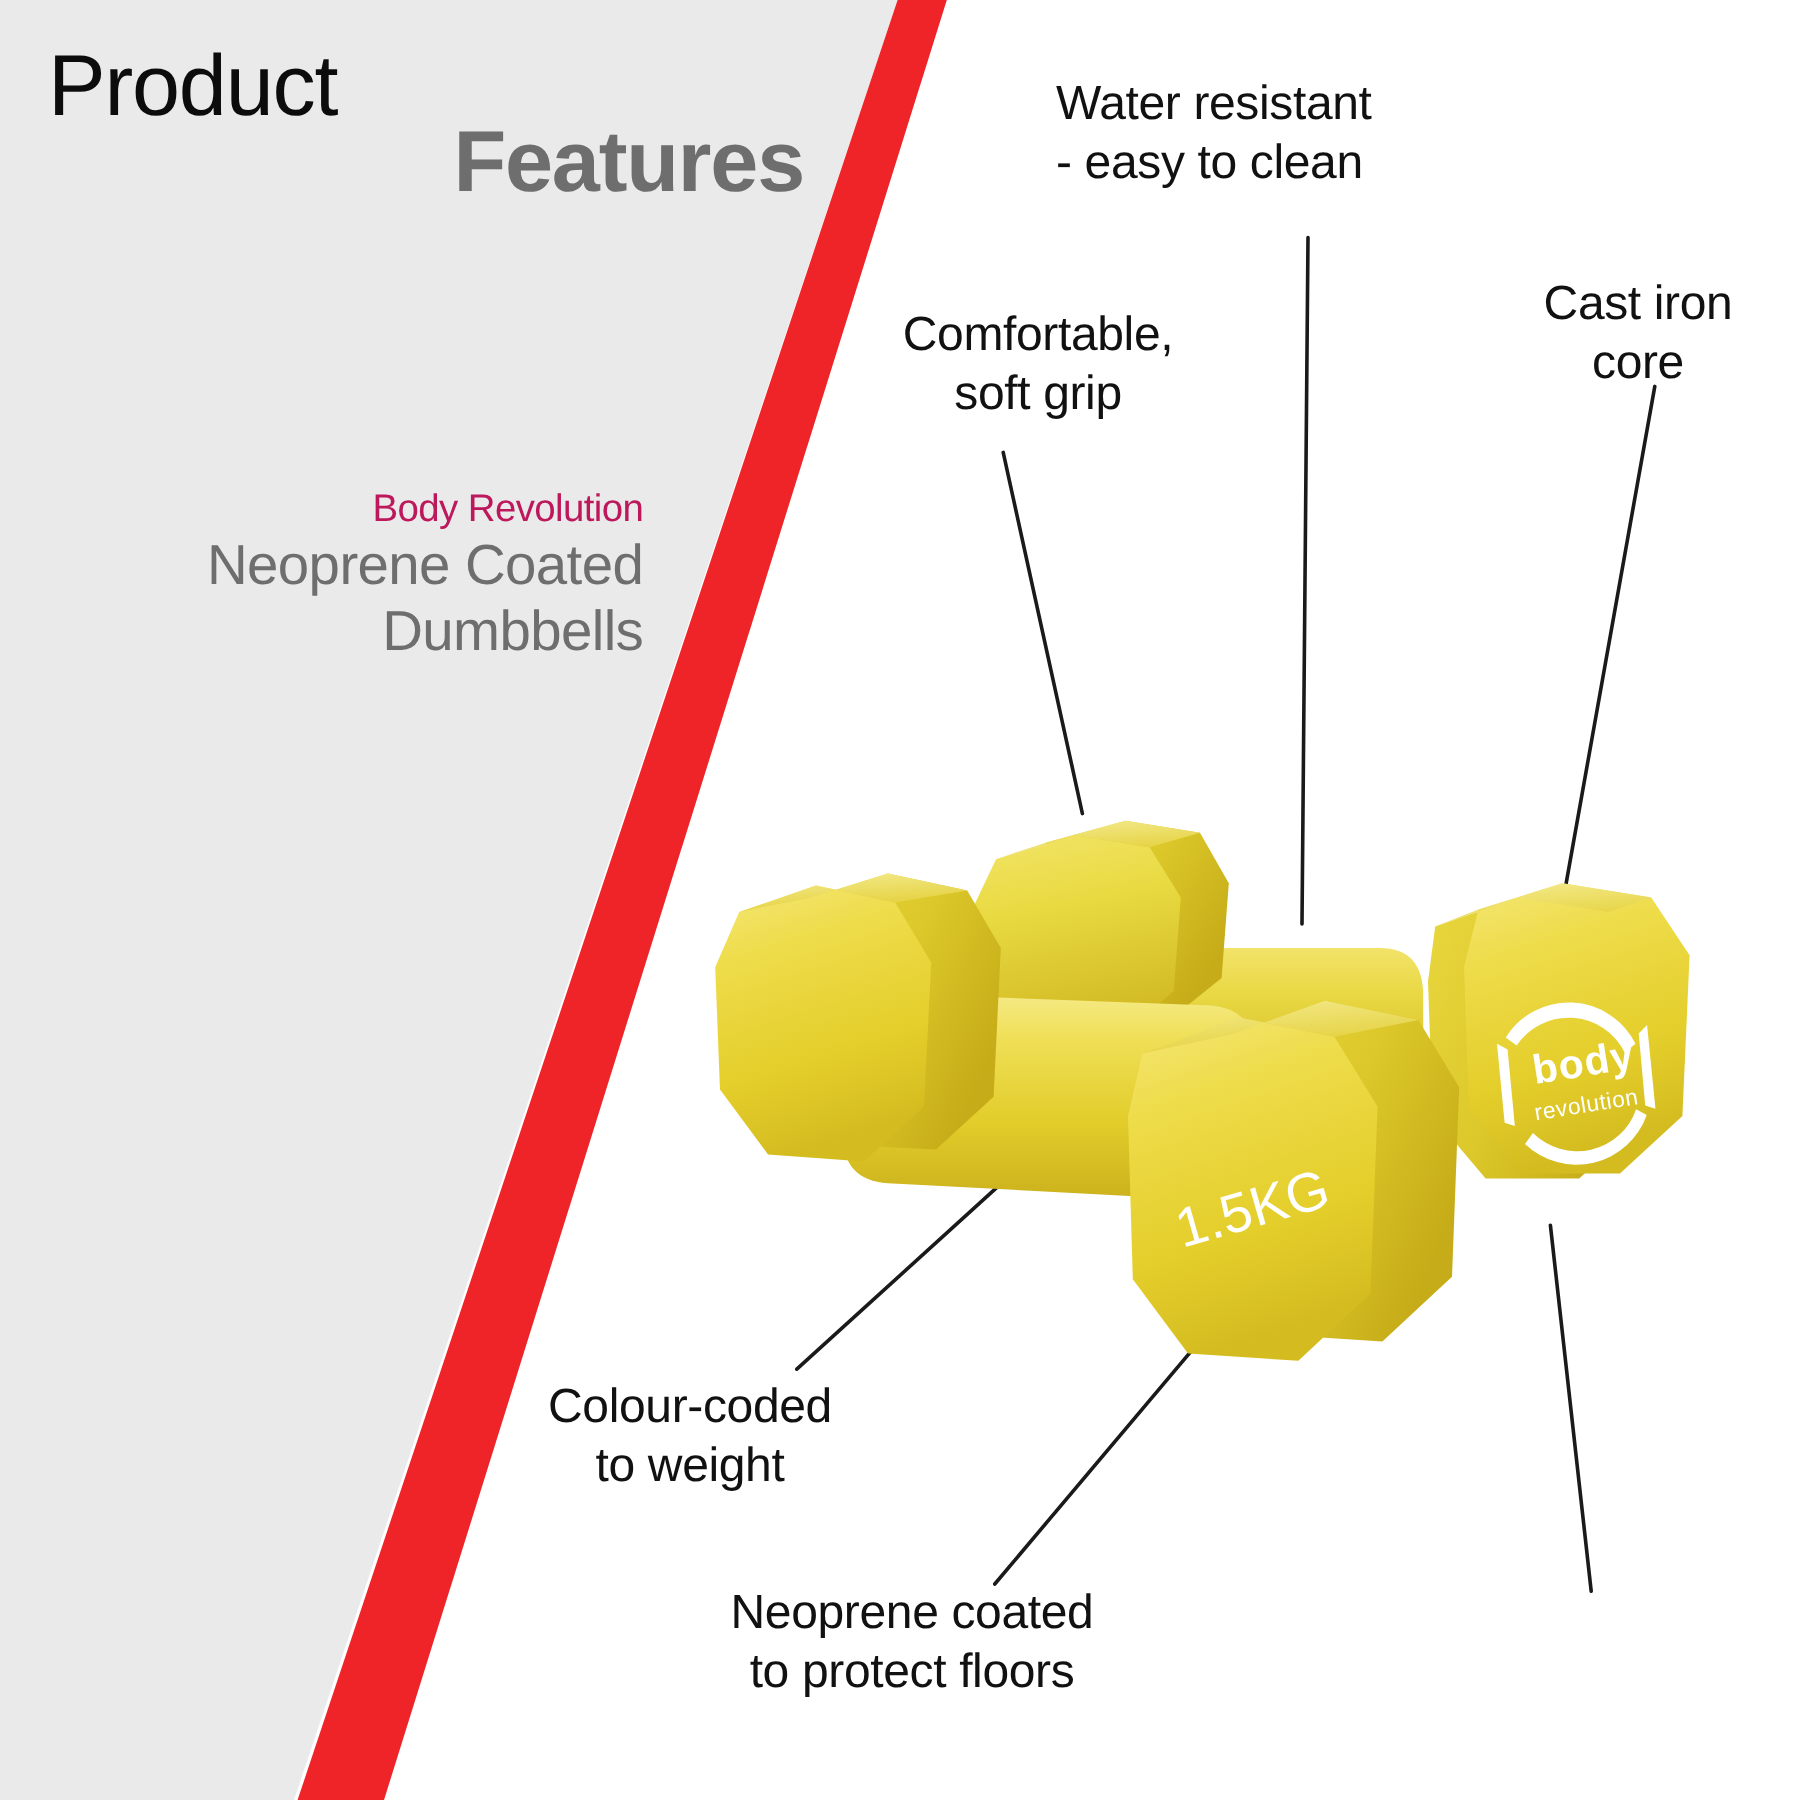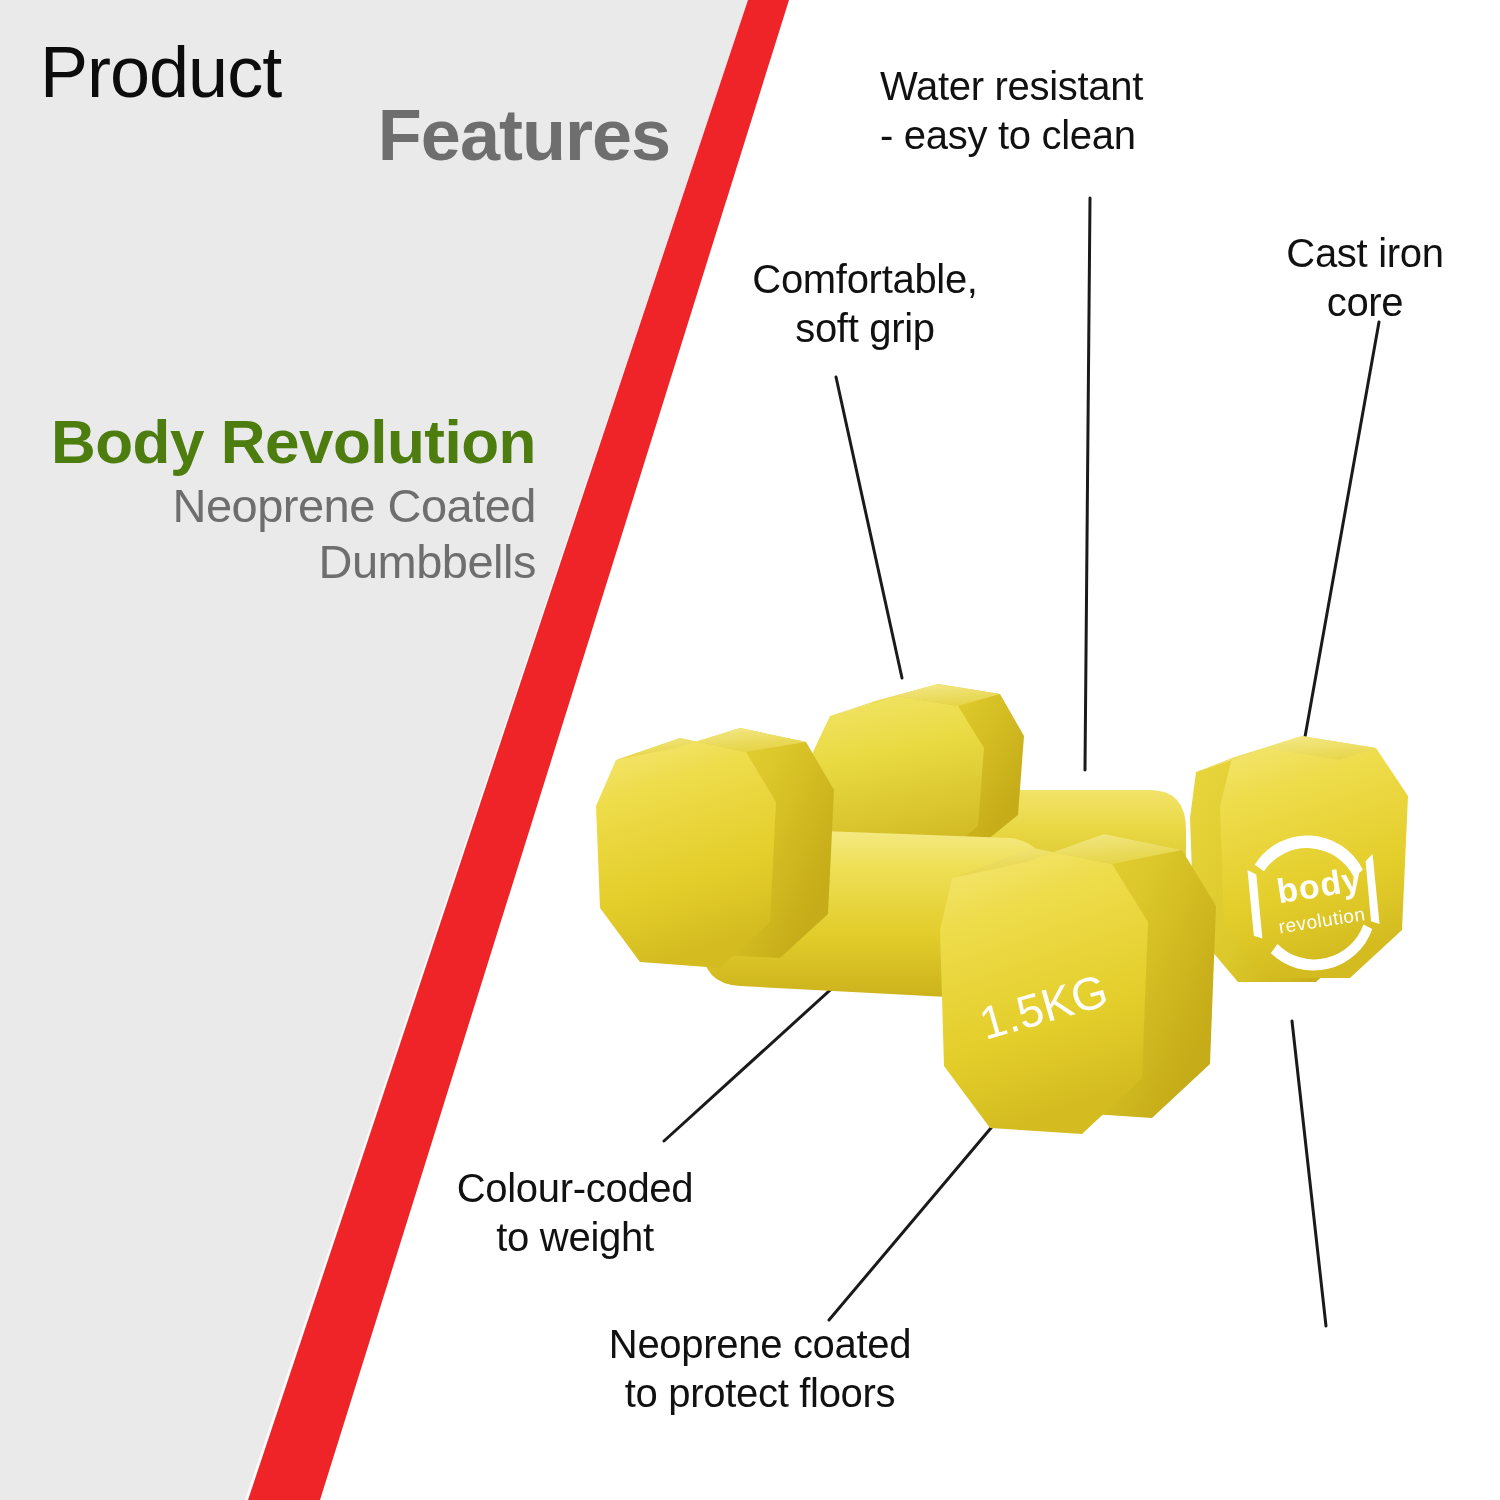--- a/index.html
+++ b/index.html
@@ -67,9 +67,9 @@
   }
   .product-name .brand {
     display: block;
-    font-size: 62px;
-    font-weight: 700;
-    color: #4d7c0f;
+    font-size: 32px;
+    font-weight: 400;
+    color: #be185d;
     letter-spacing: -0.5px;
   }
   .product-name .desc1,

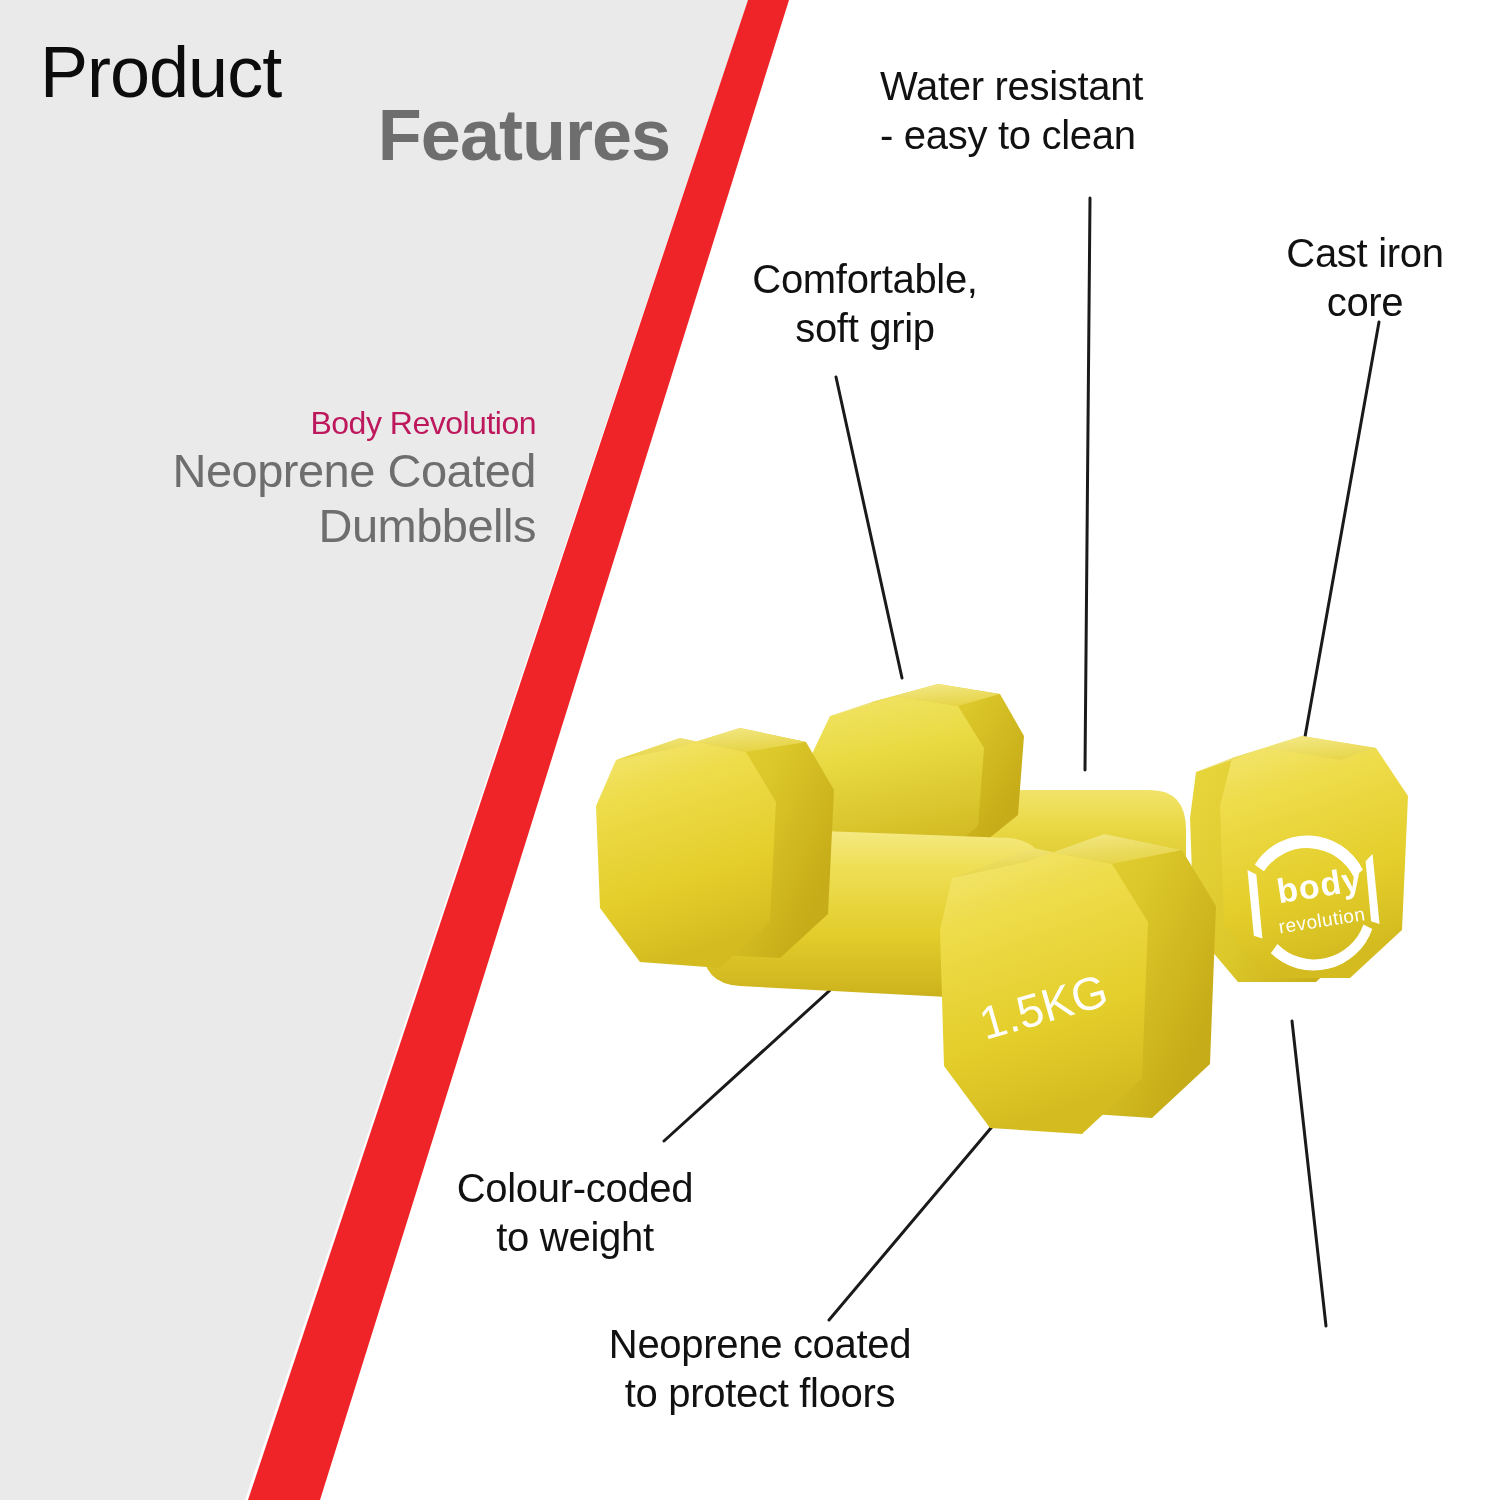--- a/index.html
+++ b/index.html
@@ -94,7 +94,7 @@
   .callout.c-water      { left: 880px;  top: 62px;   width: 440px; text-align: left; }
   .callout.c-cast       { left: 1230px; top: 205px;  width: 270px; text-align: center; margin-top: 24px; }
   .callout.c-grip       { left: 700px;  top: 255px;  width: 330px; text-align: center; }
-  .callout.c-colour     { left: 410px;  top: 1148px; width: 330px; text-align: center; margin-top: 16px; }
+  .callout.c-colour     { left: 410px;  top: 1148px; width: 330px; text-align: center; }
   .callout.c-neoprene   { left: 540px;  top: 1320px; width: 440px; text-align: center; }
   .callout.c-hexagonal  { left: 1030px; top: 1320px; width: 440px; text-align: center; }
 

